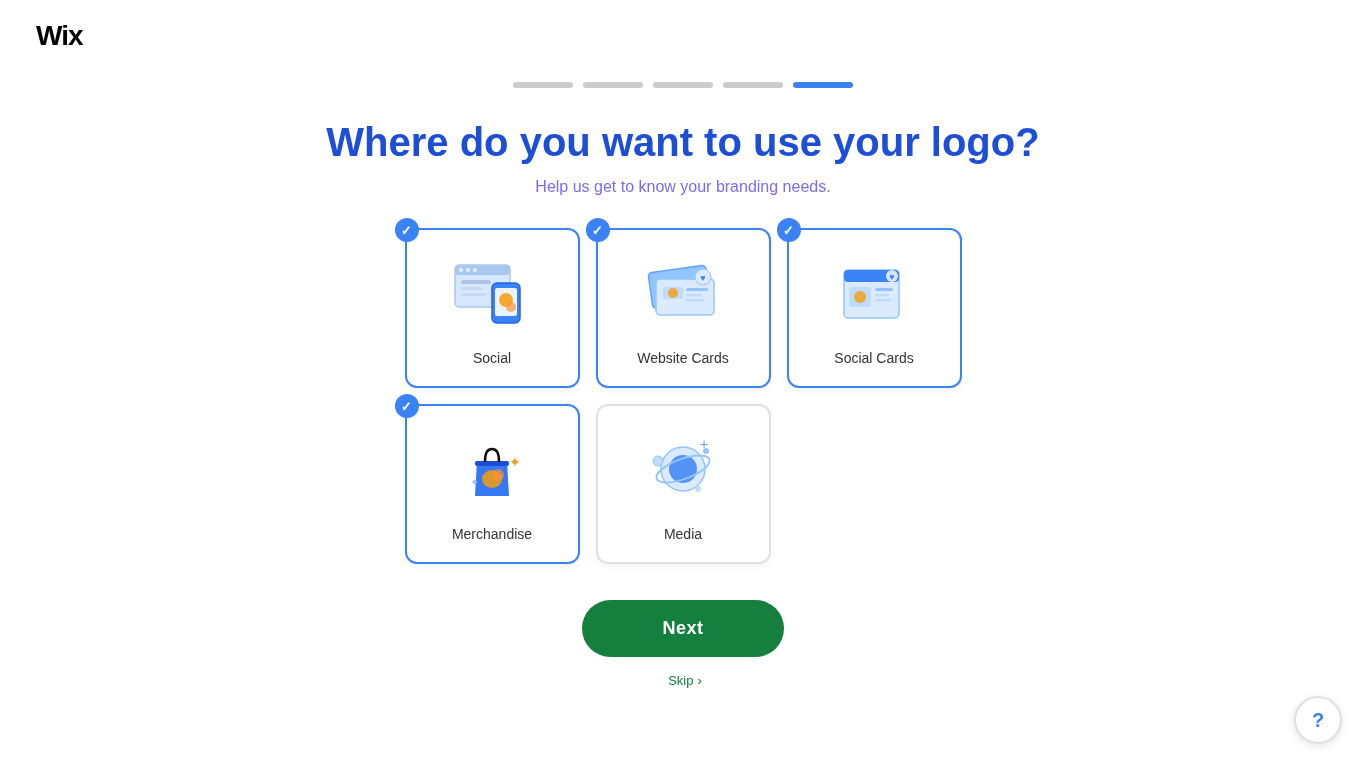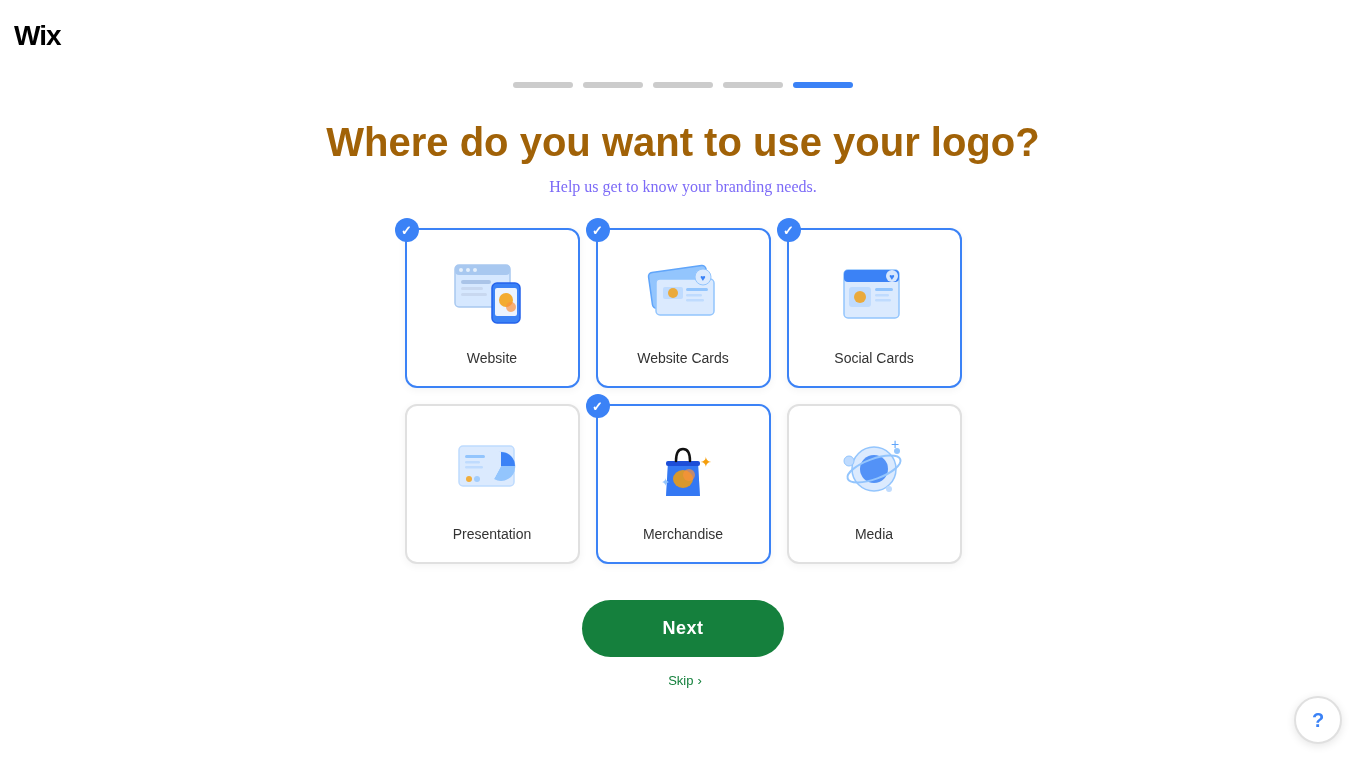--- a/index.html
+++ b/index.html
@@ -16,7 +16,7 @@
     .header {
       display: flex;
       align-items: center;
-      padding: 20px 14px;
+      padding: 20px 36px;
     }
     .wix-logo {
       font-size: 28px;

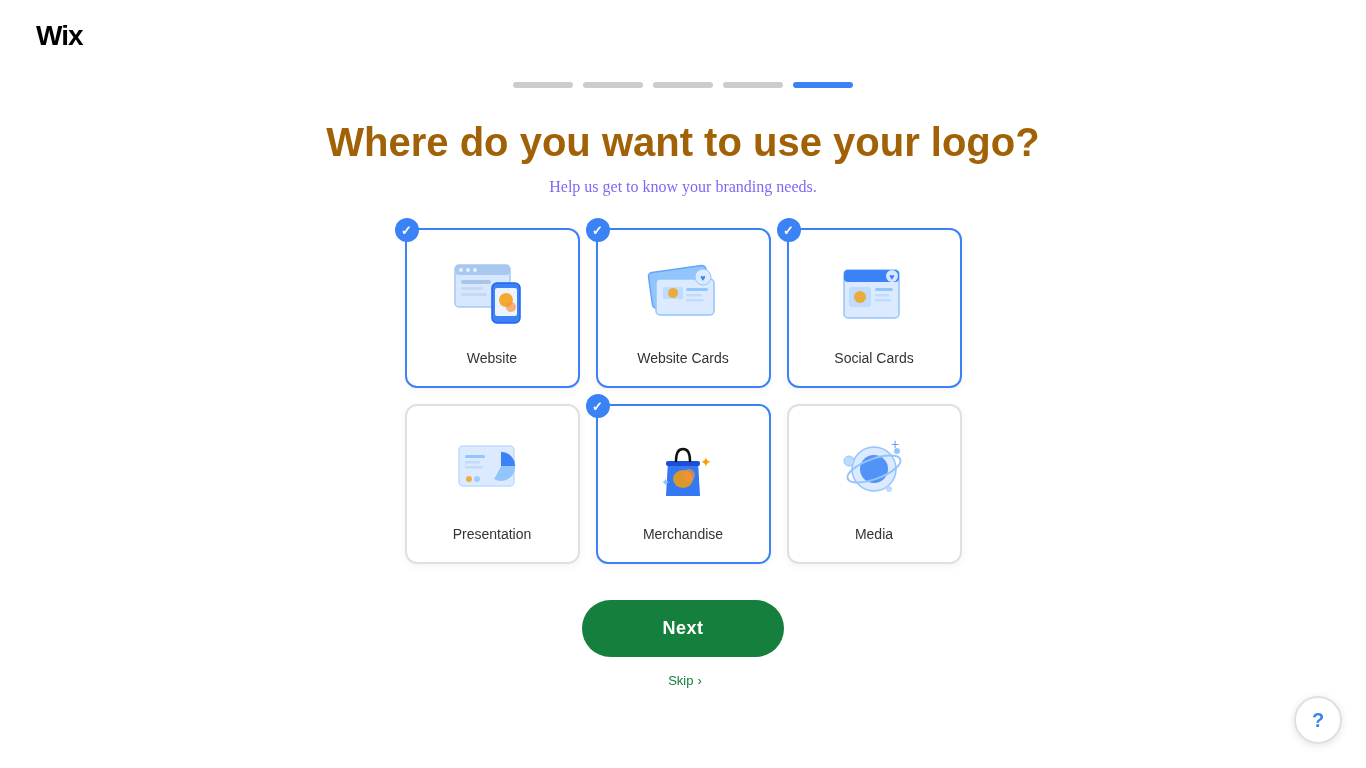--- a/index.html
+++ b/index.html
@@ -51,7 +51,7 @@
     .main-title {
       font-size: 40px;
       font-weight: 900;
-      color: #a16207;
+      color: #1d4ed8;
       line-height: 1.2;
     }
     .subtitle {

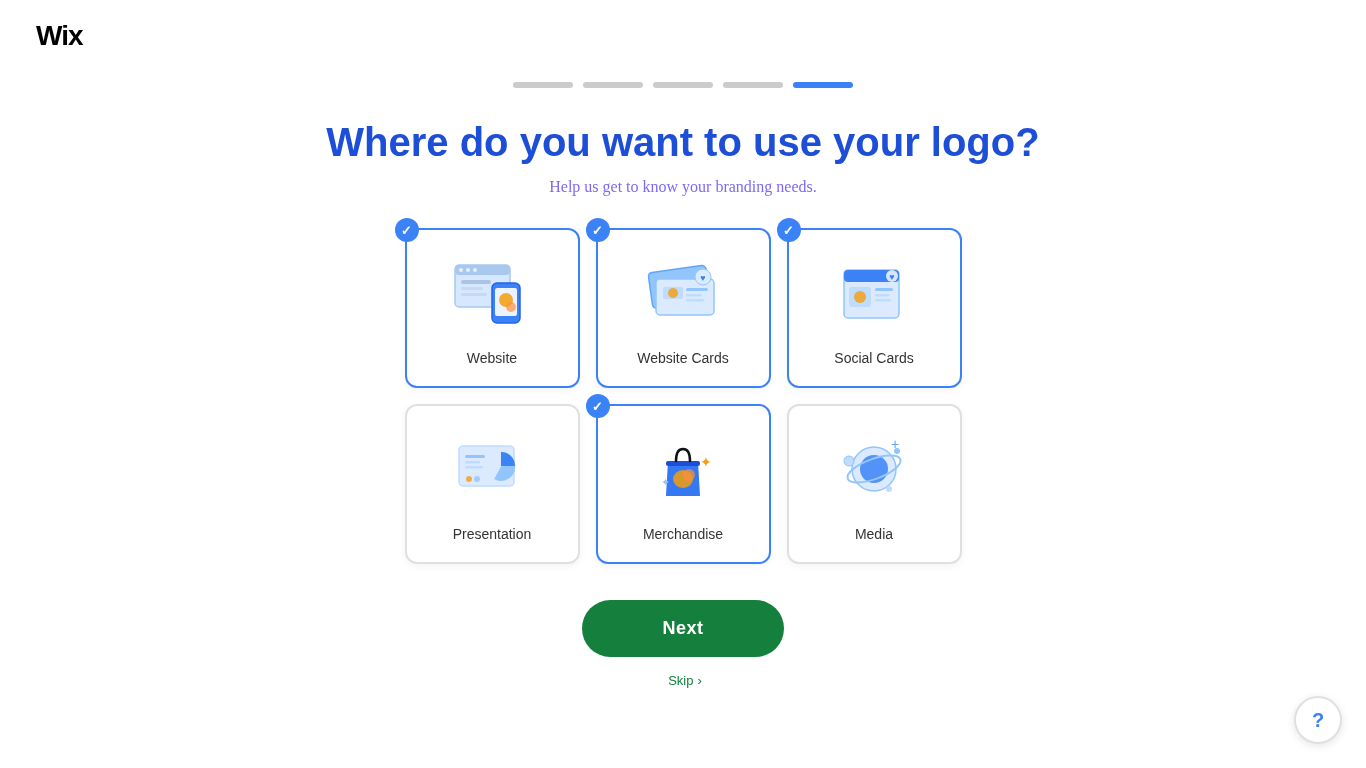--- a/index.html
+++ b/index.html
@@ -58,7 +58,6 @@
       font-size: 16px;
       color: #7c6af7;
       margin-top: 12px;
-      font-family: Liberation Serif, serif;
     }
 
     

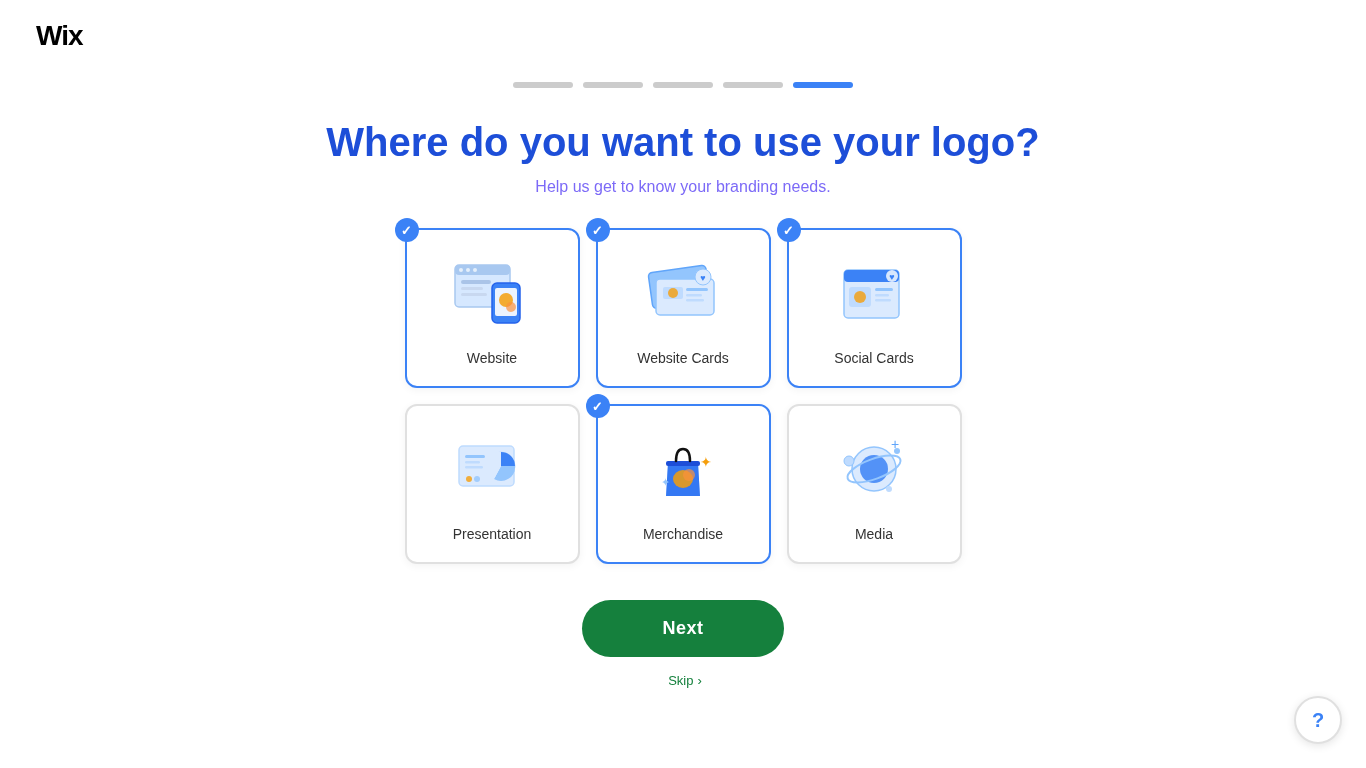--- a/index.html
+++ b/index.html
@@ -215,7 +215,7 @@
         <circle cx="64" cy="52" r="5" fill="#fb923c" opacity="0.7"></circle>
       </svg>
     </div>
-    <span class="card-label">Website</span>
+    <span class="card-label">Social</span>
   </div>
 
   <div class="option-card selected">

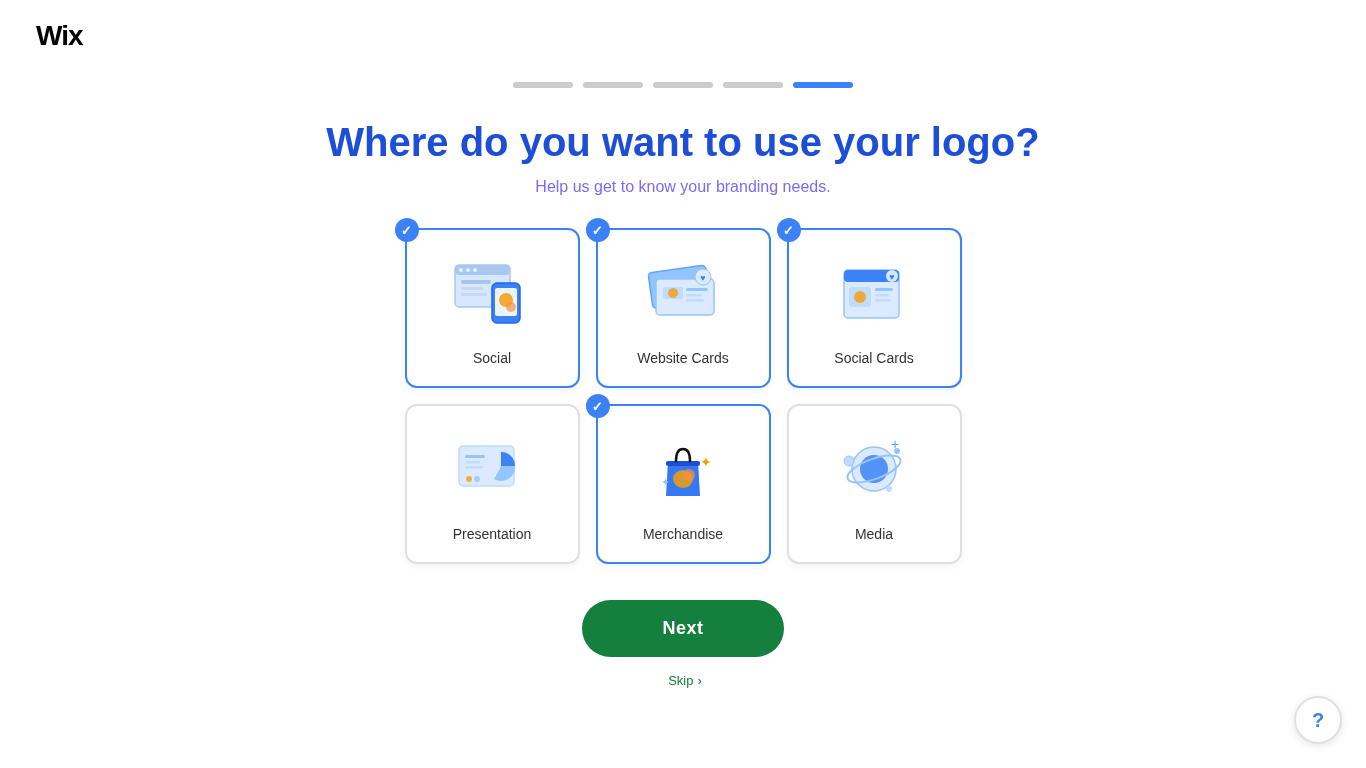--- a/index.html
+++ b/index.html
@@ -262,29 +262,6 @@
     <span class="card-label">Social Cards</span>
   </div>
 
-  <div class="option-card">
-
-    <div class="card-icon">
-      <svg width="90" height="80" viewBox="0 0 90 80">
-
-        <rect x="12" y="15" width="55" height="40" rx="4" fill="#dbeafe" stroke="#bfdbfe" stroke-width="1.5"></rect>
-
-        <rect x="18" y="24" width="20" height="3" rx="1.5" fill="#93c5fd"></rect>
-        <rect x="18" y="30" width="15" height="2.5" rx="1.25" fill="#bfdbfe"></rect>
-        <rect x="18" y="35" width="18" height="2.5" rx="1.25" fill="#bfdbfe"></rect>
-
-        <circle cx="54" cy="35" r="14" fill="#eff6ff" stroke="#bfdbfe" stroke-width="1"></circle>
-
-        <path d="M54 35 L54 21 A14 14 0 0 1 68 35 Z" fill="#3b82f6"></path>
-        <path d="M54 35 L68 35 A14 14 0 0 1 47 48 Z" fill="#93c5fd"></path>
-        <path d="M54 35 L47 48 A14 14 0 0 1 54 21 Z" fill="#dbeafe"></path>
-
-        <circle cx="22" cy="48" r="3" fill="#f59e0b" opacity="0.8"></circle>
-        <circle cx="30" cy="48" r="3" fill="#93c5fd" opacity="0.8"></circle>
-      </svg>
-    </div>
-    <span class="card-label">Presentation</span>
-  </div>
 
   <div class="option-card selected">
     <div class="checkmark">✓</div>

